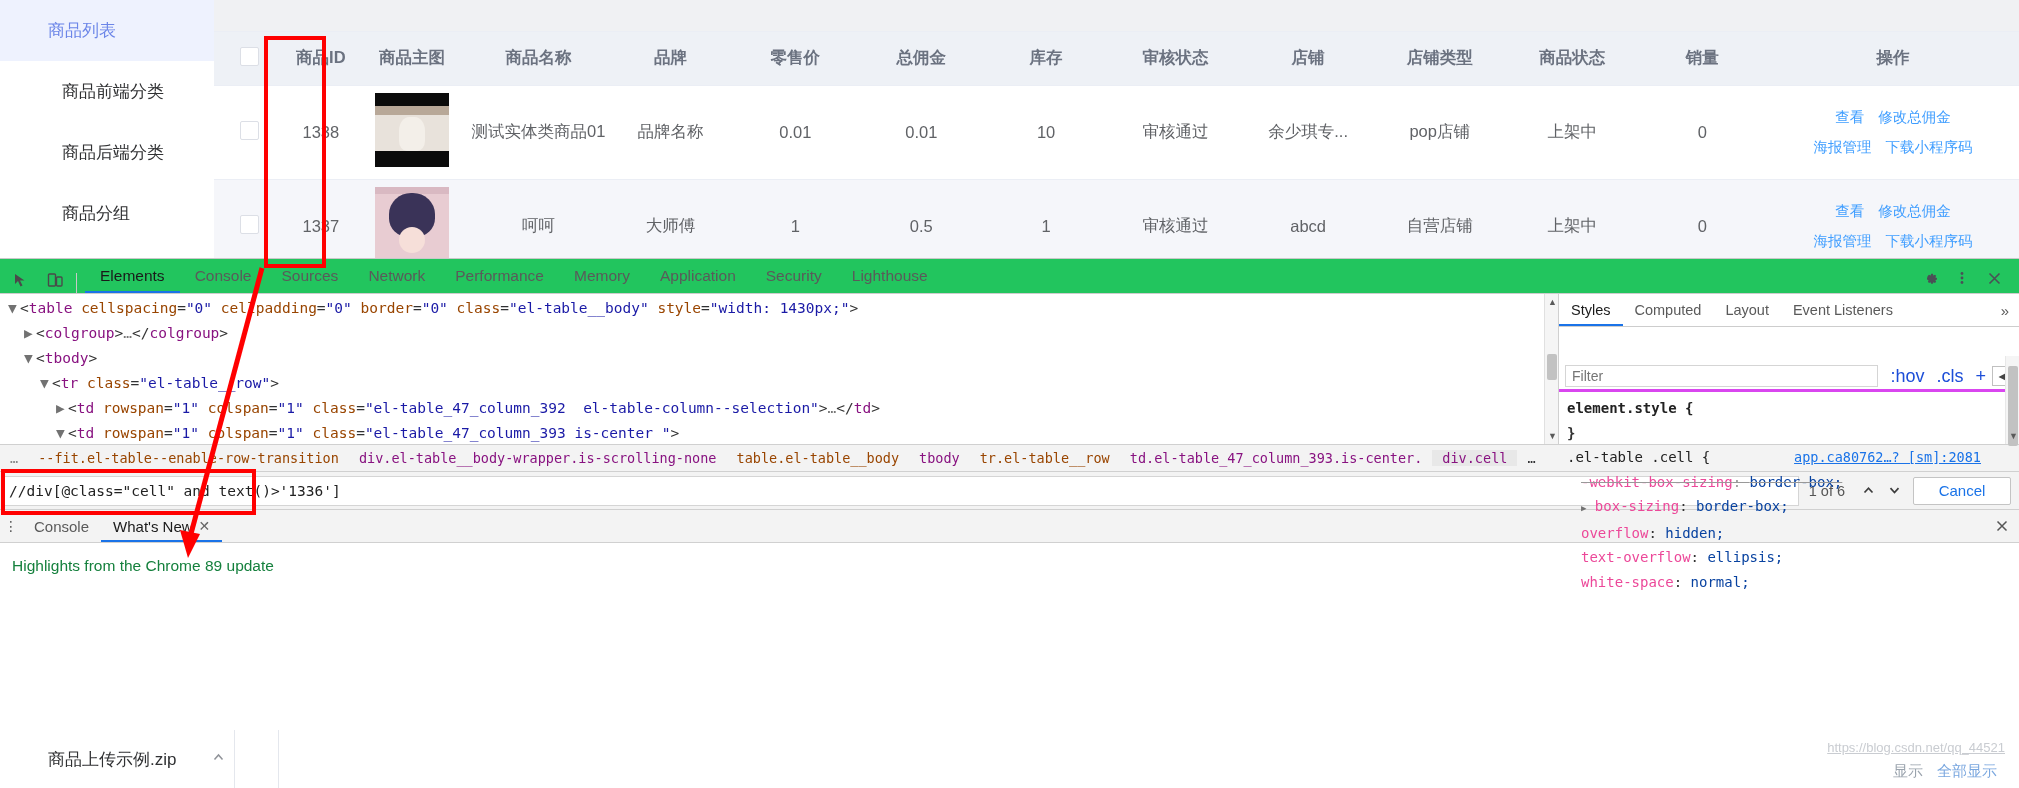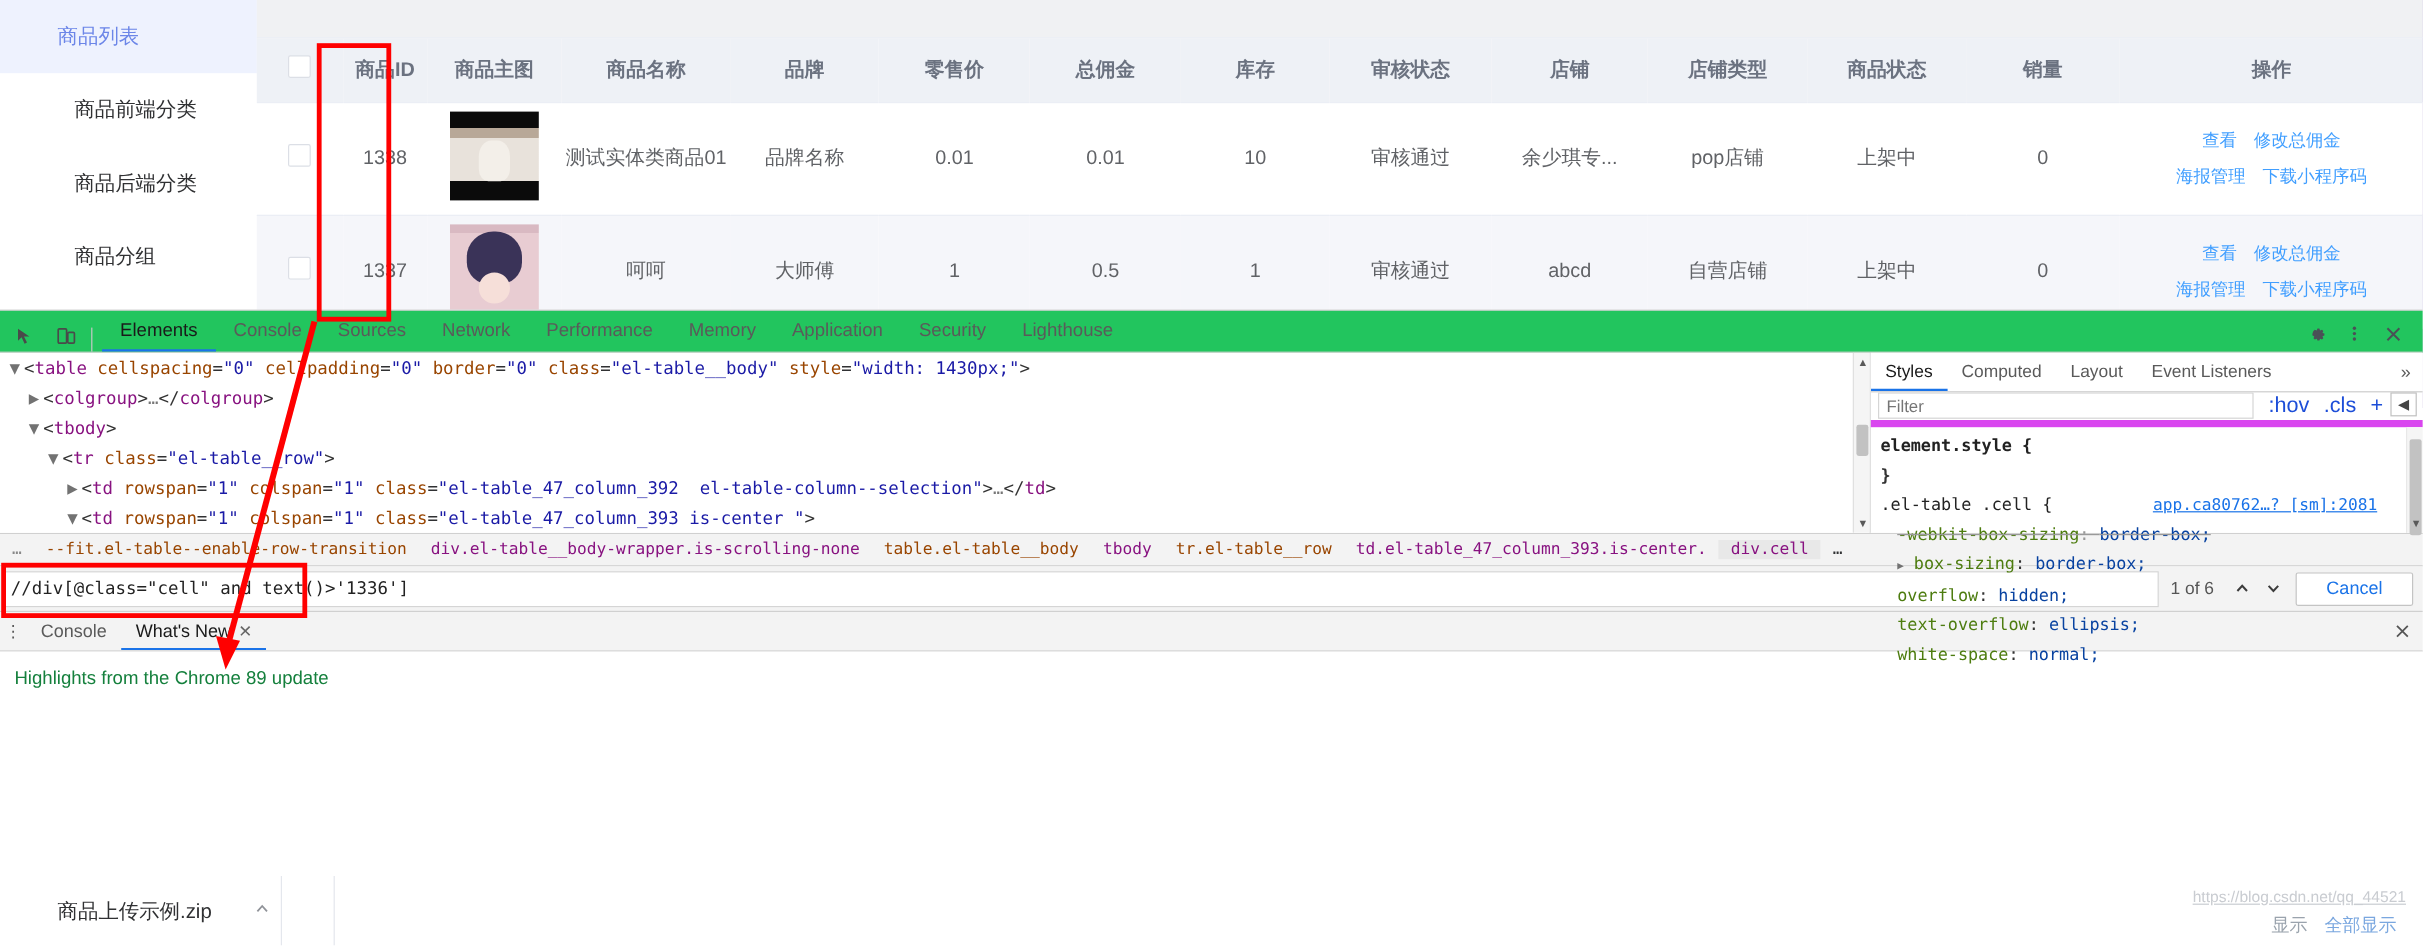--- a/index.html
+++ b/index.html
@@ -83,7 +83,7 @@
   .st-tab { padding:0 12px; display:flex; align-items:center; font-size:14.5px; color:#5a5a5a; white-space:nowrap; }
   .st-tab.sel { color:#1a1a1a; box-shadow:inset 0 -2px 0 #1a73e8; }
   .st-more { margin-left:auto; padding:0 10px; display:flex; align-items:center; color:#5a5a5a; font-size:15px; }
-  .st-filter { height:29px; display:flex; align-items:flex-start; border-bottom:6px solid #d946ef; }
+  .st-filter { height:29px; display:flex; align-items:center; border-bottom:3px solid #d946ef;margin-top:36px; }
   .st-filter input { flex:1; border:1px solid #d5d5d5; height:22px; margin:0 6px; font-size:14px; padding:0 6px; color:#555; font-family:inherit; }
   .st-filter .chip { font-size:18px; color:#1d4ed8; padding:0 6px; white-space:nowrap; }
   .st-filter .sq { width:22px; height:20px; border:1px solid #c0c0c0; display:flex; align-items:center; justify-content:center; color:#444; font-size:12px; margin-right:5px; }

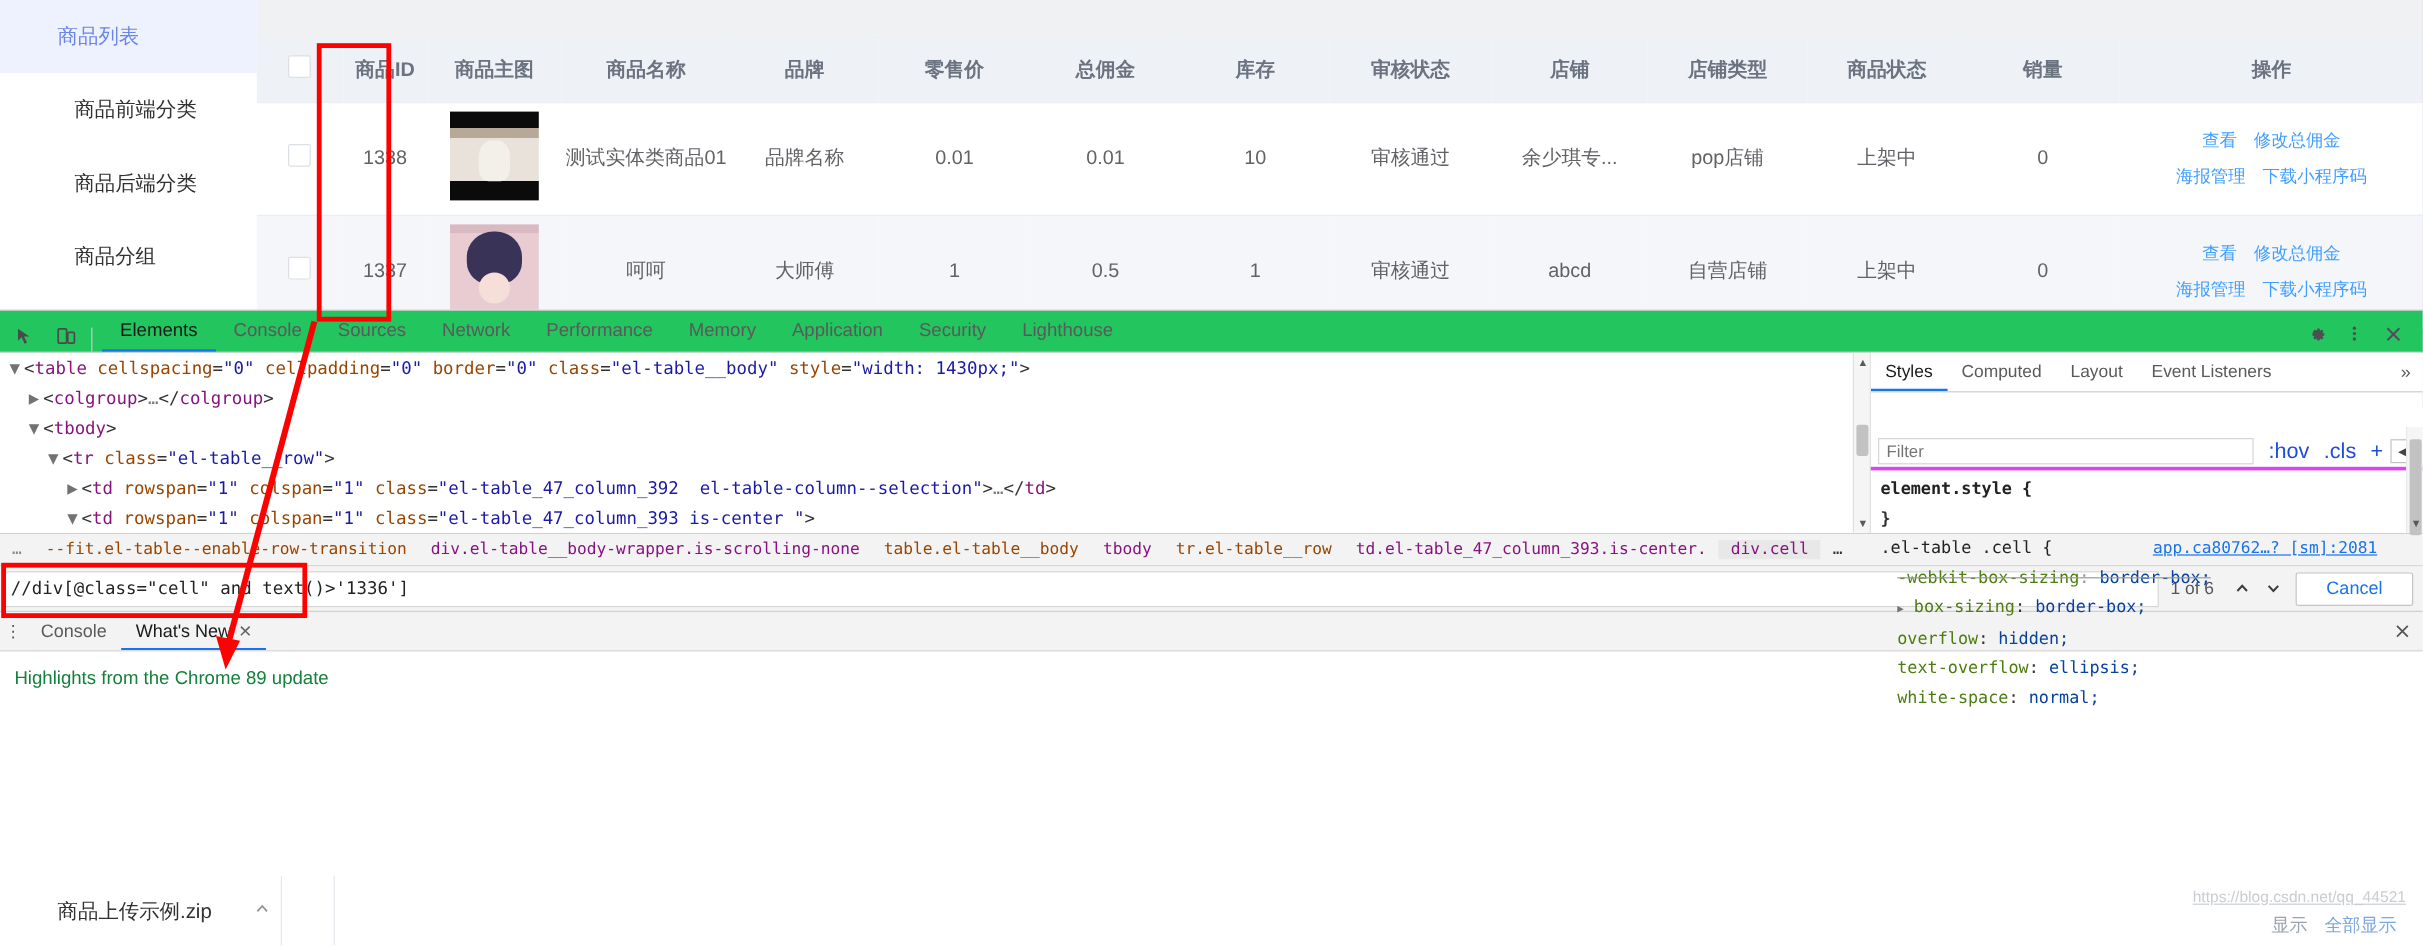--- a/index.html
+++ b/index.html
@@ -88,7 +88,7 @@
   .st-filter .chip { font-size:18px; color:#1d4ed8; padding:0 6px; white-space:nowrap; }
   .st-filter .sq { width:22px; height:20px; border:1px solid #c0c0c0; display:flex; align-items:center; justify-content:center; color:#444; font-size:12px; margin-right:5px; }
   .css-body { font-family:"DejaVu Sans Mono","Liberation Mono",monospace; font-size:14px; line-height:24.5px; padding:4px 8px; color:#333; position:relative; }
-  .sel-name { color:#222; } .prop { color:#4d7c0f;margin-top:24px; } .val { color:#0842a0; }
+  .sel-name { color:#222; } .prop { color:#ec4899;margin-top:24px; } .val { color:#0842a0; }
   .src-link { position:absolute; right:30px; color:#1a73e8; text-decoration:underline; font-size:13.5px; }
   .strike { text-decoration:line-through; color:#999; }
   .tri2 { color:#727272; font-size:9px; }

